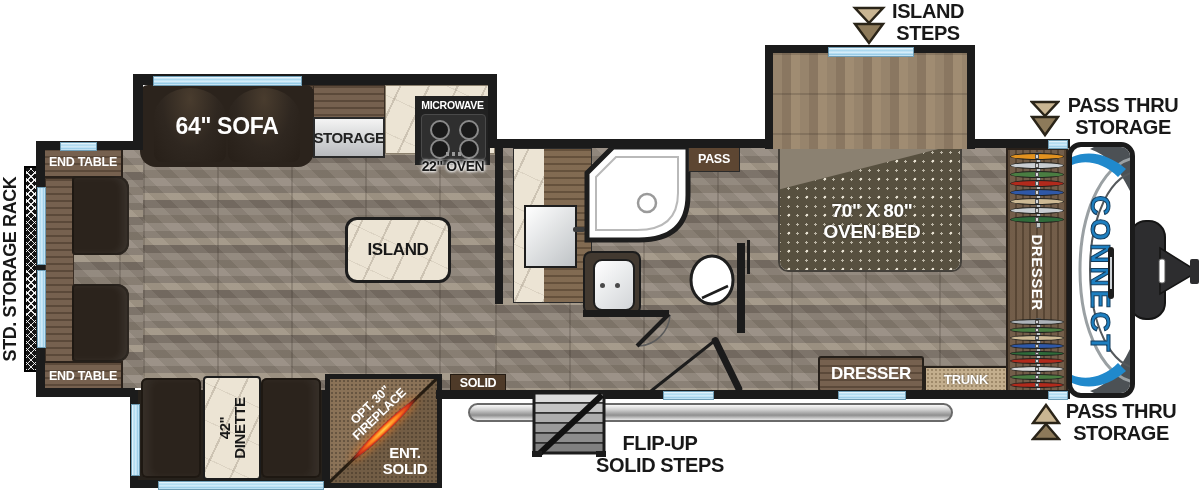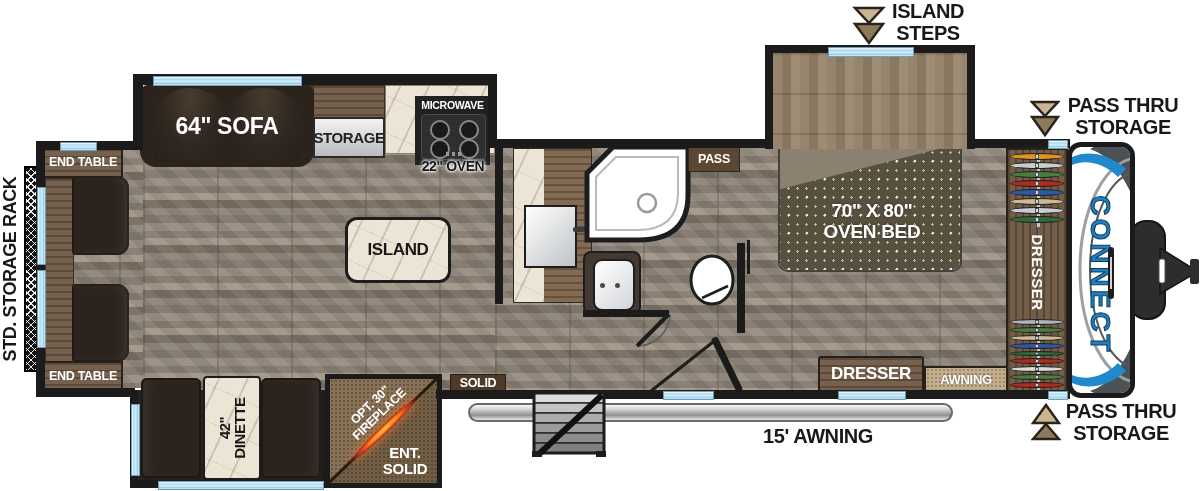--- a/index.html
+++ b/index.html
@@ -171,7 +171,7 @@
     <span class="wlbl" style="font-size:17px;">DRESSER</span>
   </div>
   <div class="abs speckle-light ctr" style="left:924px;top:366px;width:84px;height:26px;border:2px solid #26201a;box-sizing:border-box;z-index:27;">
-    <span class="wlbl" style="font-size:13px;text-shadow:0 0 2px rgba(0,0,0,.5);">AWNING</span>
+    <span class="wlbl" style="font-size:13px;text-shadow:0 0 2px rgba(0,0,0,.5);">TRUNK</span>
   </div>
 
   <div class="abs woodv" style="left:1006px;top:148px;width:62px;height:245px;border:2px solid #2a211a;box-sizing:border-box;z-index:27;">

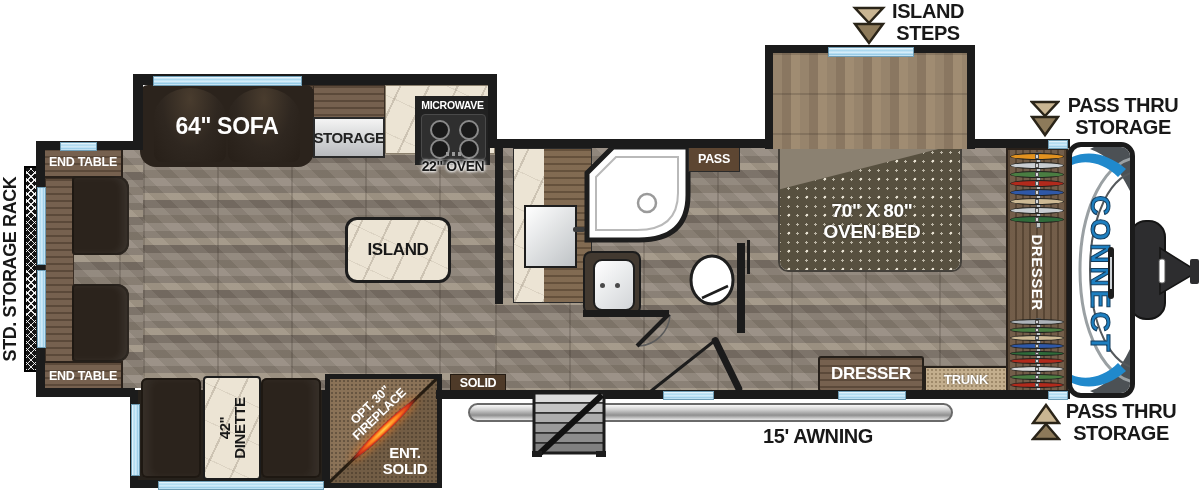--- a/index.html
+++ b/index.html
@@ -295,6 +295,9 @@
        background:linear-gradient(180deg,#fafafa 0%,#d2d2d2 30%,#8f8f8f 68%,#e8e8e8 100%);"></div>
   <div class="abs lbl ctr" style="left:738px;top:425px;width:160px;height:22px;font-size:20px;">15' AWNING</div>
 
+  <div class="abs lbl" style="left:575px;top:432px;width:170px;text-align:center;font-size:20px;line-height:22px;">
+    <span>FLIP-UP</span><br><span>SOLID STEPS</span>
+  </div>
 
   <svg class="abs" style="left:852px;top:6px;z-index:60;" width="34" height="40" viewBox="0 0 34 40">
     <polygon points="3,2 31,2 17,17" fill="#c9b592" stroke="#2a2418" stroke-width="2.5"></polygon>

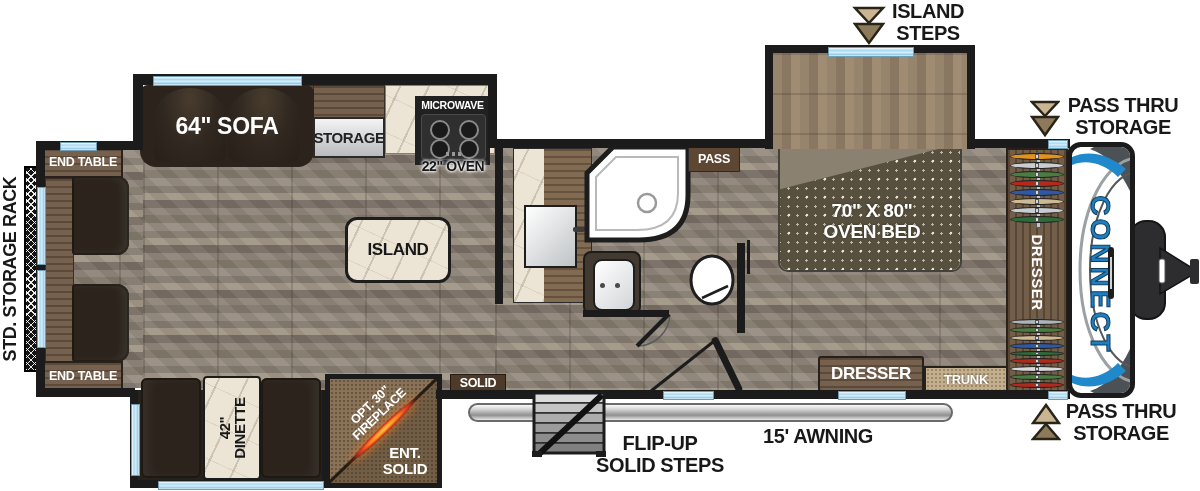--- a/index.html
+++ b/index.html
@@ -293,7 +293,6 @@
 
   <div class="abs" style="left:468px;top:403px;width:485px;height:19px;border:2px solid #6a6a6a;border-radius:10px;box-sizing:border-box;z-index:48;
        background:linear-gradient(180deg,#fafafa 0%,#d2d2d2 30%,#8f8f8f 68%,#e8e8e8 100%);"></div>
-  <div class="abs lbl ctr" style="left:738px;top:425px;width:160px;height:22px;font-size:20px;">15' AWNING</div>
 
   <div class="abs lbl" style="left:575px;top:432px;width:170px;text-align:center;font-size:20px;line-height:22px;">
     <span>FLIP-UP</span><br><span>SOLID STEPS</span>

